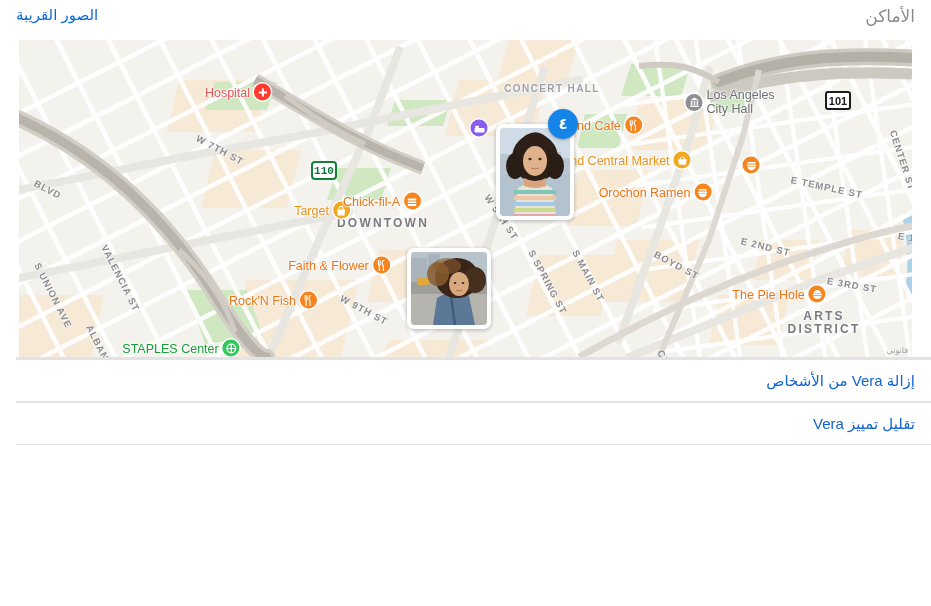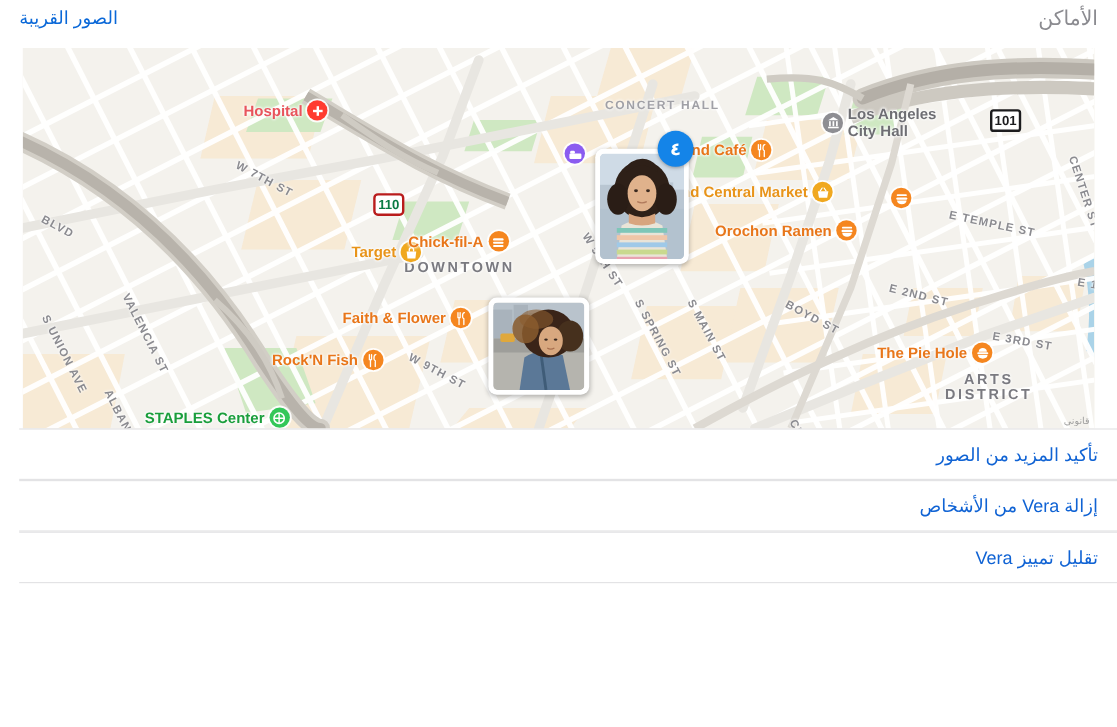--- a/index.html
+++ b/index.html
@@ -44,7 +44,7 @@
   
   .poi {
     position: absolute; display: flex; align-items: center; gap: 4px;
-    font-size: 12.5px; font-weight: 700; white-space: nowrap;
+    font-size: 12.5px; font-weight: 400; white-space: nowrap;
     line-height: 1.12; pointer-events: auto; cursor: pointer; padding-left: 28px;
   }
   .poi.rtlflip { direction: ltr; }

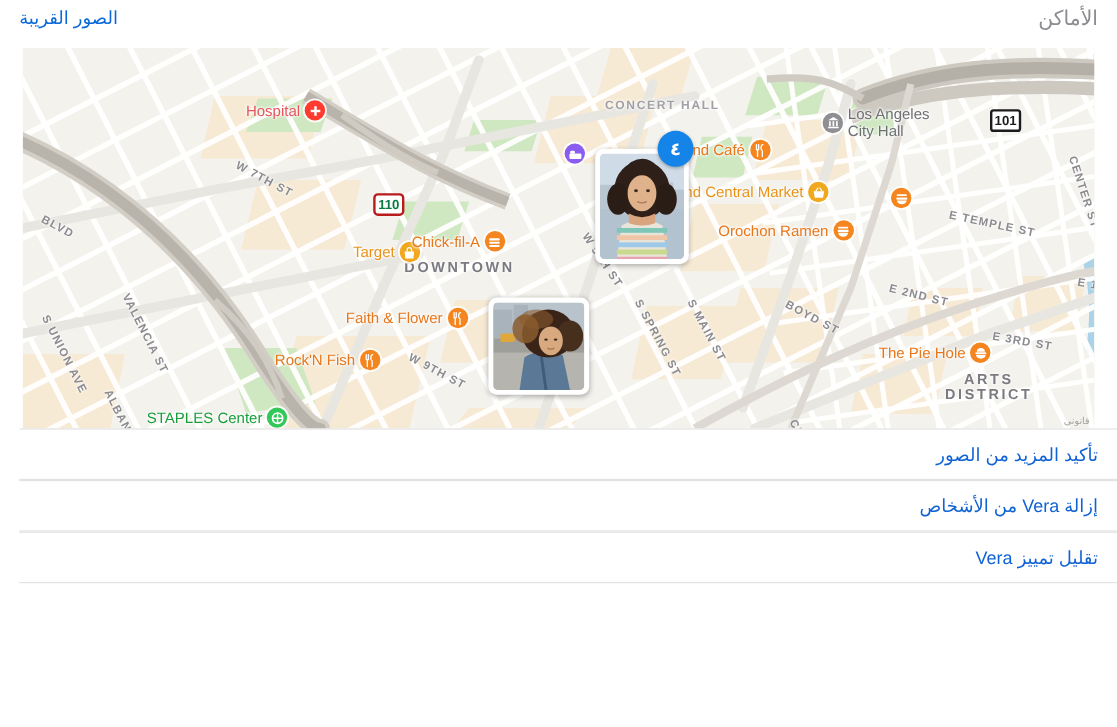--- a/index.html
+++ b/index.html
@@ -89,7 +89,7 @@
     font-size: 11px; font-weight: 700; background: #fff;
     direction: ltr;
   }
-  .shield.ca  { color: #0a7a43; border: 2px solid #b91c1c; }
+  .shield.ca  { color: #0a7a43; border: 2px solid #15803d; font-family: Liberation Mono, monospace; }
   .shield.us  { color: #1c1c1e; border: 2px solid #1c1c1e; border-radius: 3px; }
 
   

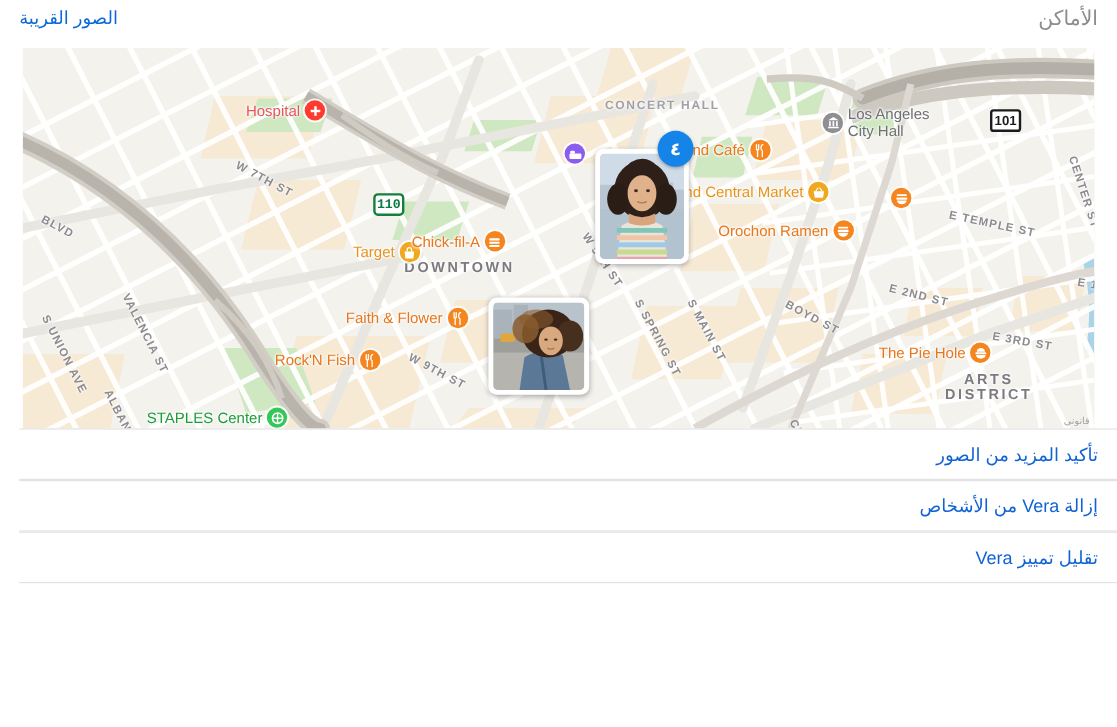--- a/index.html
+++ b/index.html
@@ -518,9 +518,6 @@
 
   <div class="list" id="action-list">
       <div class="divider"></div>
-      <div class="row">
-        <span class="label">تأكيد المزيد من الصور</span>
-      </div>
       <div class="divider"></div>
       <div class="divider"></div>
       <div class="row">

